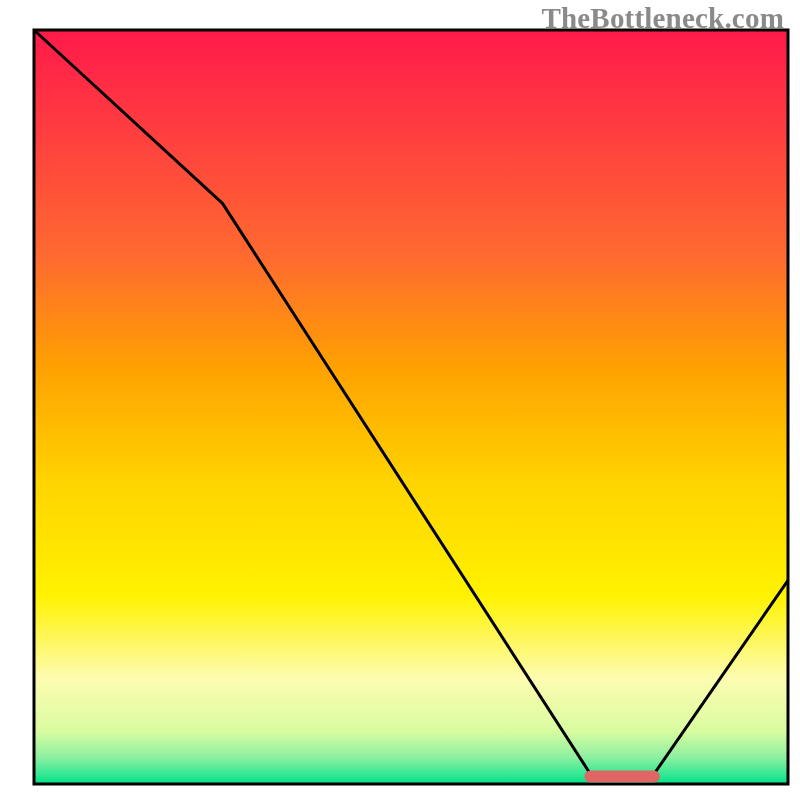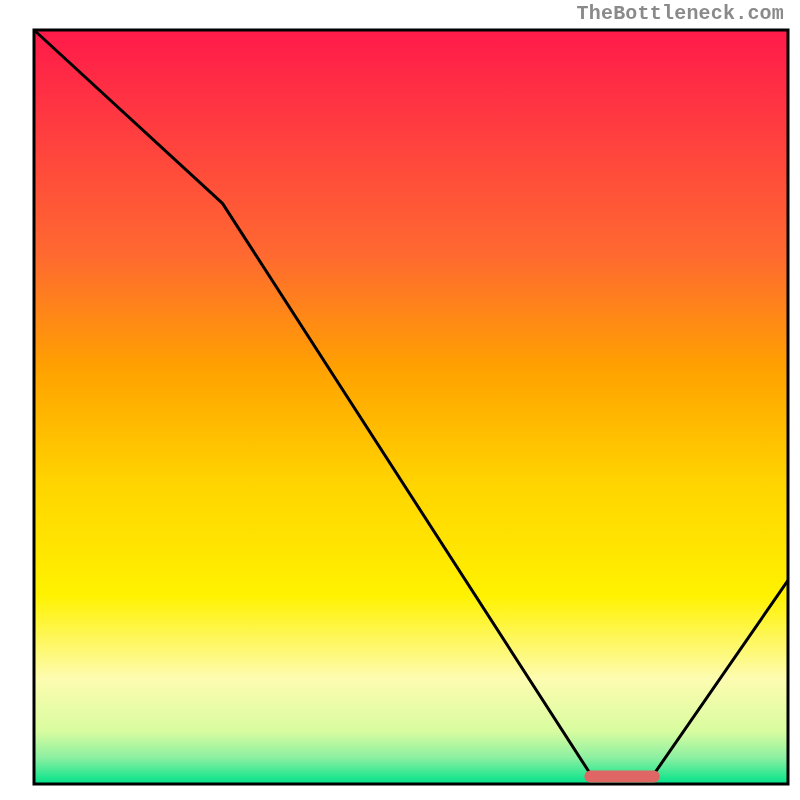--- a/index.html
+++ b/index.html
@@ -19,8 +19,8 @@
     position: absolute;
     top: 2px;
     right: 16px;
-    font-family: Liberation Mono, monospace;
-    font-size: 20px;
+    font-family: Liberation Serif, serif;
+    font-size: 29px;
     font-weight: bold;
     color: #8a8a8a;
     letter-spacing: 0.2px;

